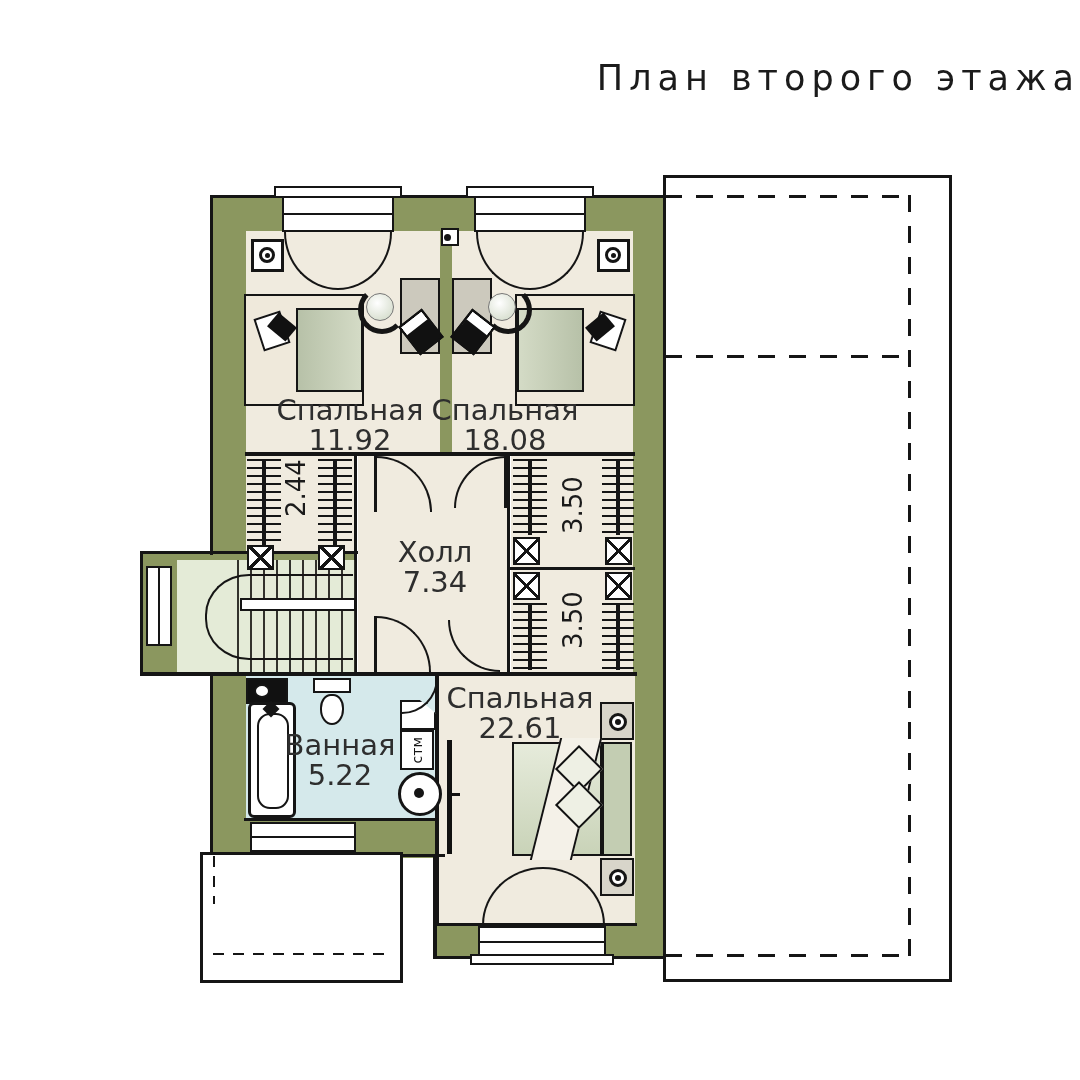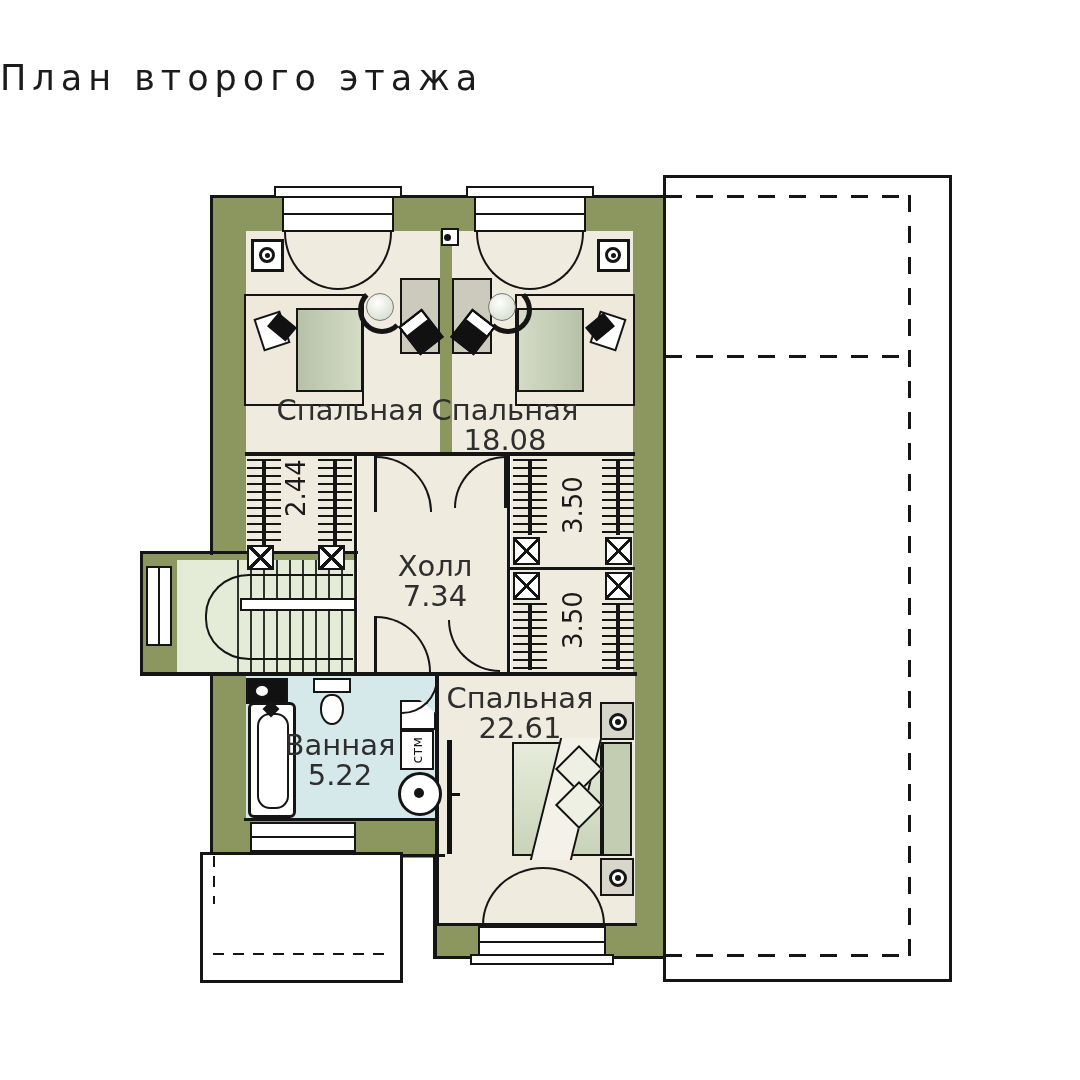--- a/index.html
+++ b/index.html
@@ -10,7 +10,7 @@
   .ln{position:absolute;background:#151515;}           
   .room{position:absolute;background:#f0ebdf;}
   .white{position:absolute;background:#ffffff;border:2px solid #151515;box-sizing:border-box;}
-  .title{position:absolute;left:0;top:58px;width:1080px;text-align:left;
+  .title{position:absolute;left:0;top:58px;width:1080px;text-align:right;
          font-size:35px;letter-spacing:6px;color:#1b1b1b;}
   .watermark{position:absolute;left:0;top:458px;width:1080px;text-align:center;
          font-size:97px;font-weight:bold;letter-spacing:-2px;color:rgba(158,158,158,.93);

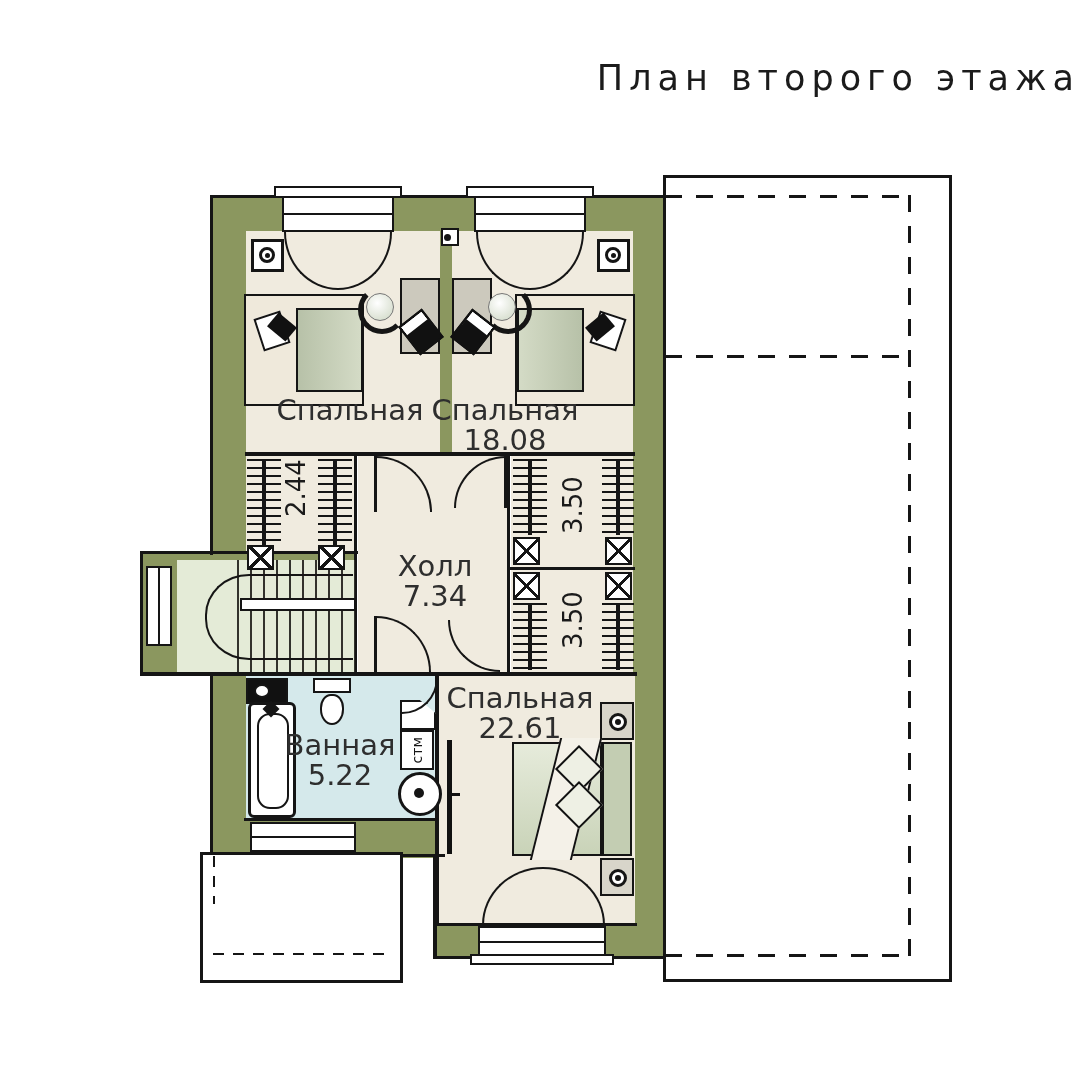--- a/index.html
+++ b/index.html
@@ -197,6 +197,7 @@
 
   <div class="rlabel" style="left:270px;top:396px;width:160px;">
     <div>Спальная</div>
+    <div>11.92</div>
   </div>
   <div class="rlabel" style="left:425px;top:396px;width:160px;">
     <div>Спальная</div>

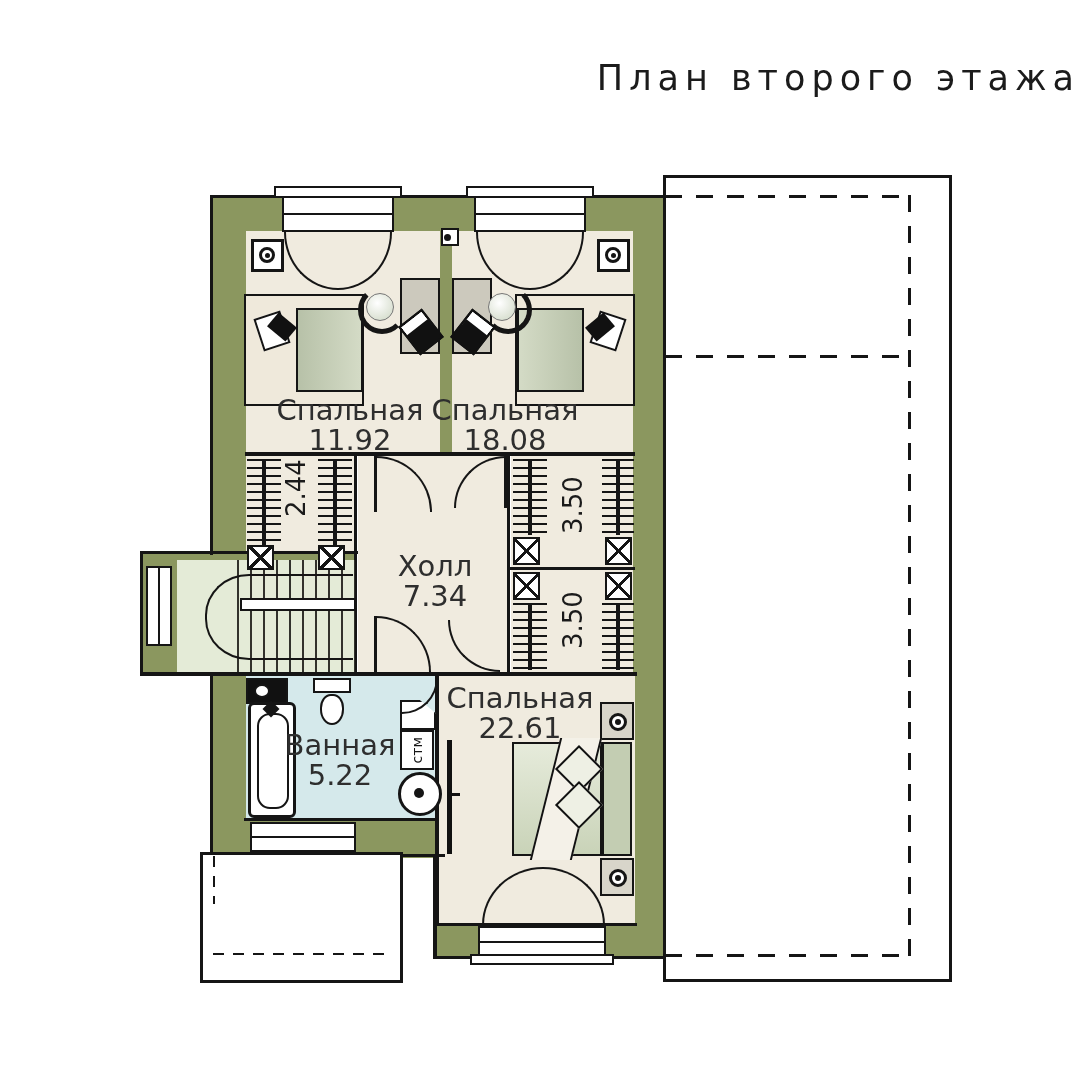--- a/index.html
+++ b/index.html
@@ -203,7 +203,7 @@
     <div>Спальная</div>
     <div>18.08</div>
   </div>
-  <div class="rlabel" style="left:365px;top:552px;width:140px;">
+  <div class="rlabel" style="left:365px;top:538px;width:140px;">
     <div>Холл</div>
     <div>7.34</div>
   </div>

